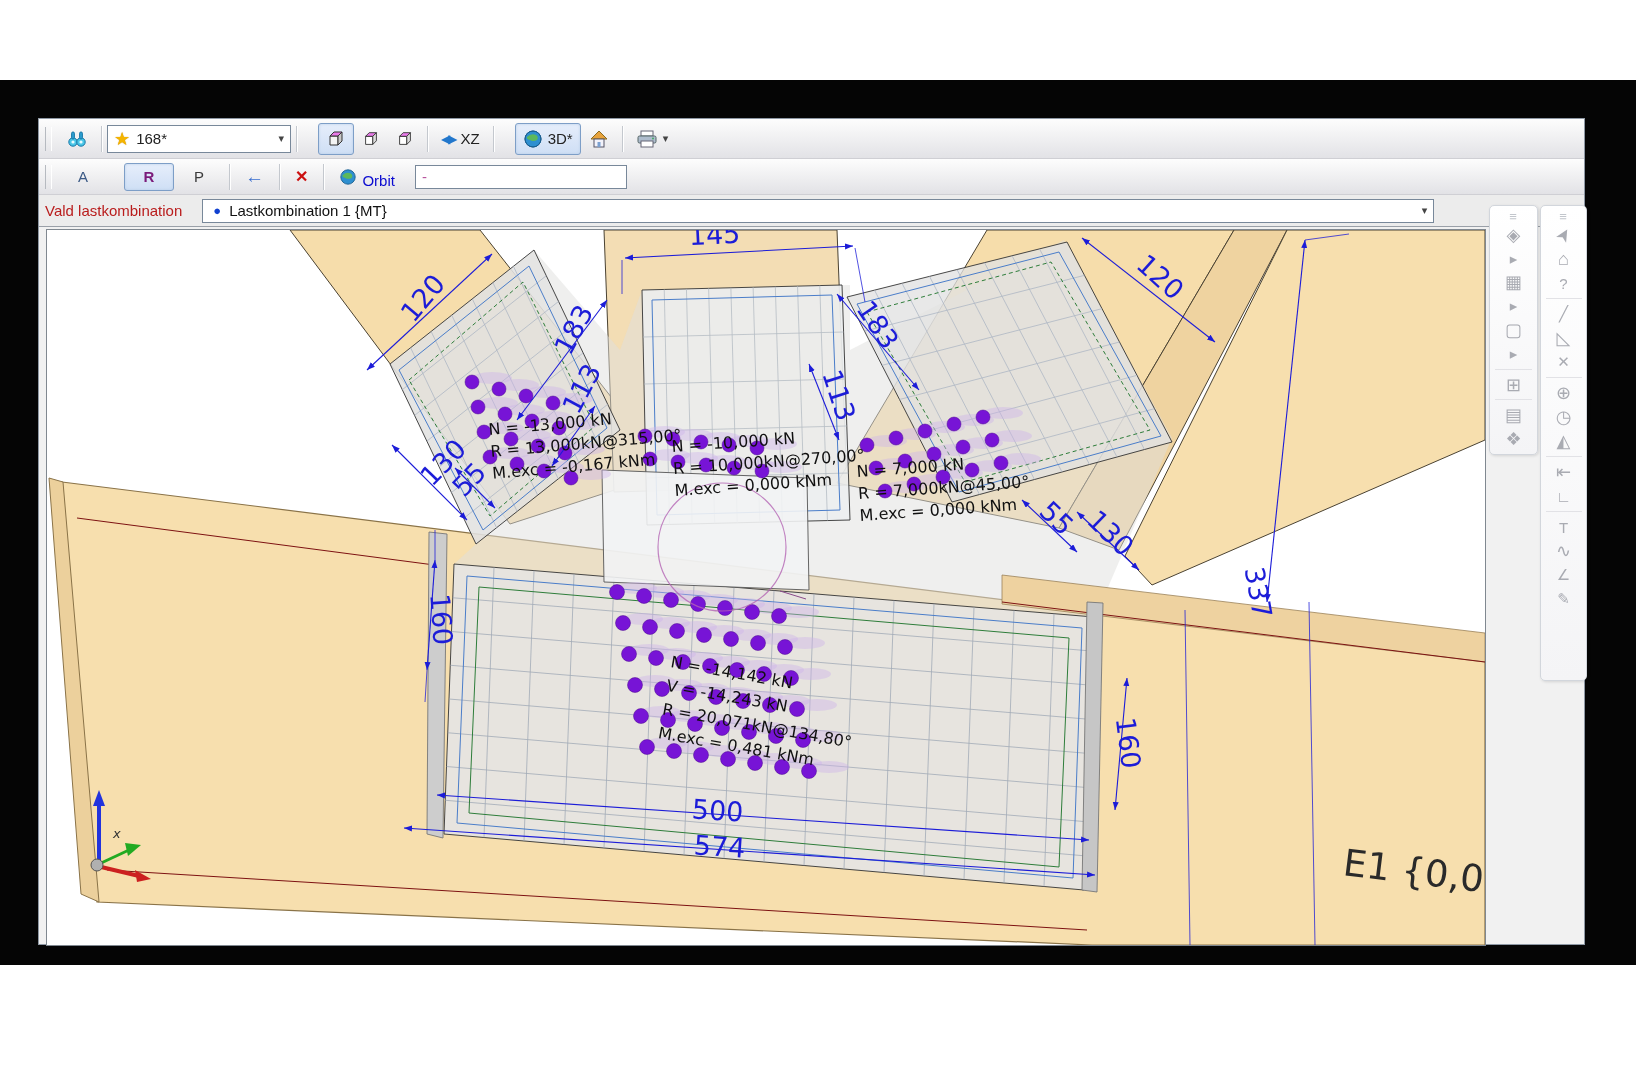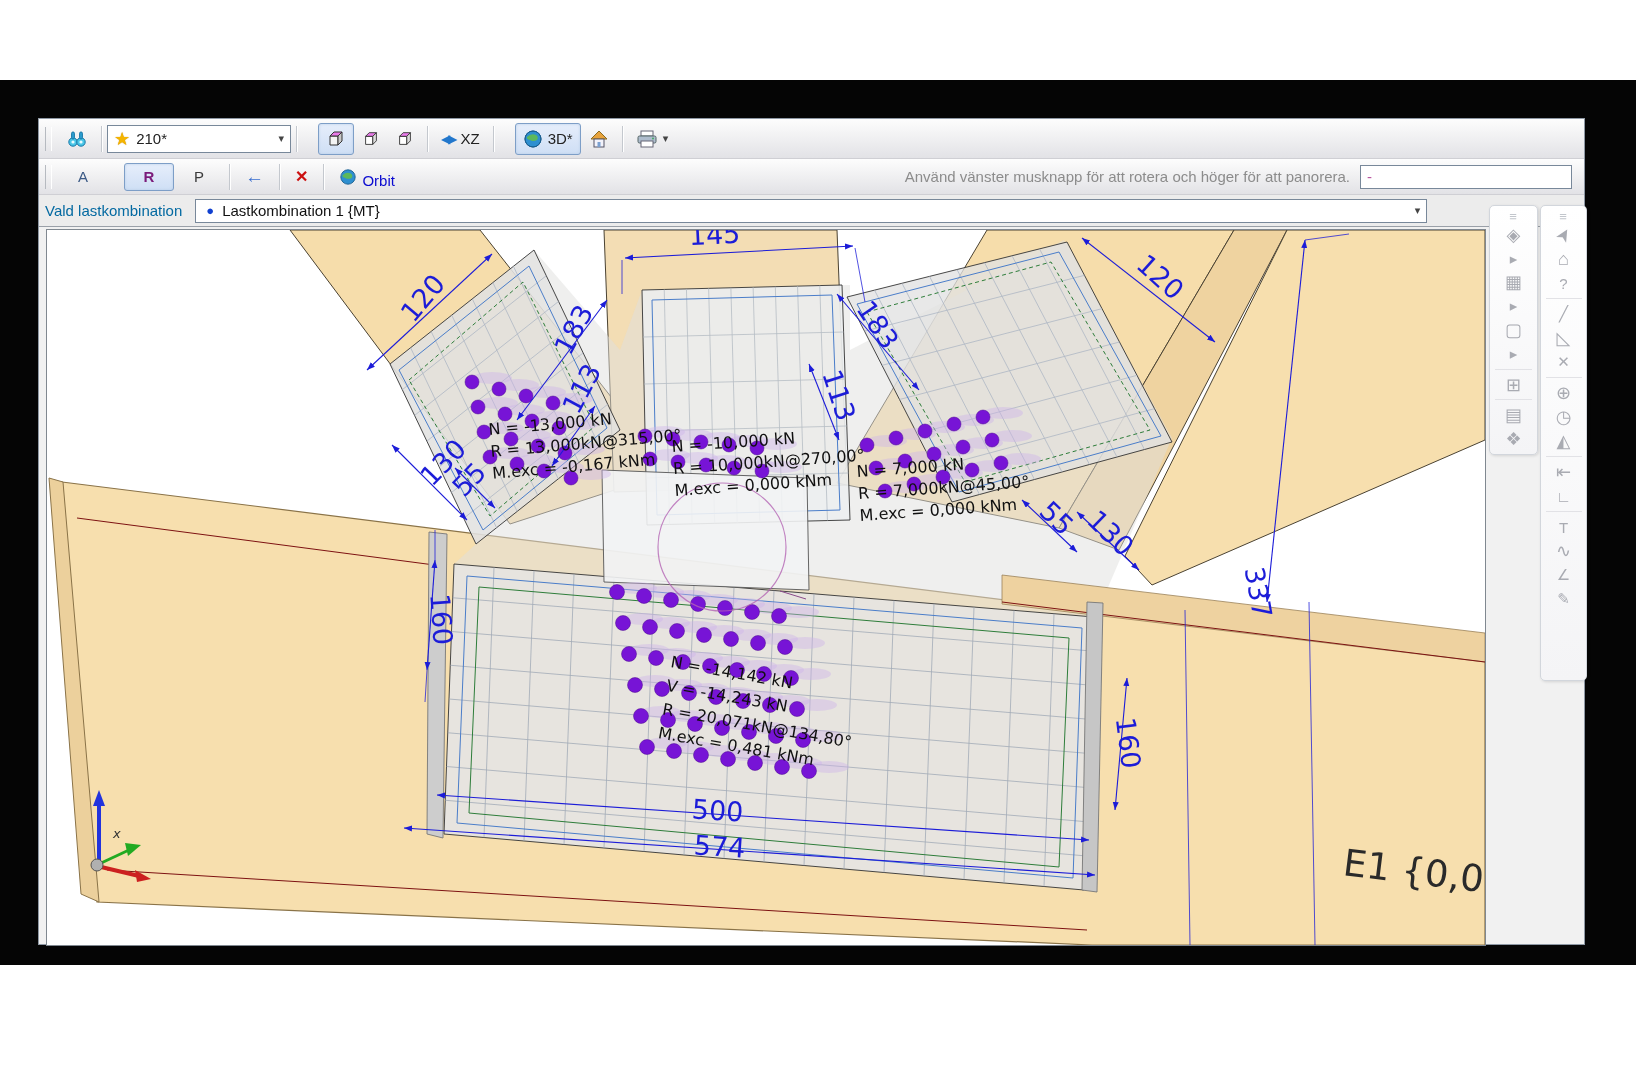--- a/index.html
+++ b/index.html
@@ -78,7 +78,7 @@
     <div class="vsep"></div>
     <div class="combo" style="width:170px;">
       <span class="star">★</span>
-      <span>210*</span>
+      <span>168*</span>
       <span class="caret">▾</span>
     </div>
     <div class="vsep"></div>

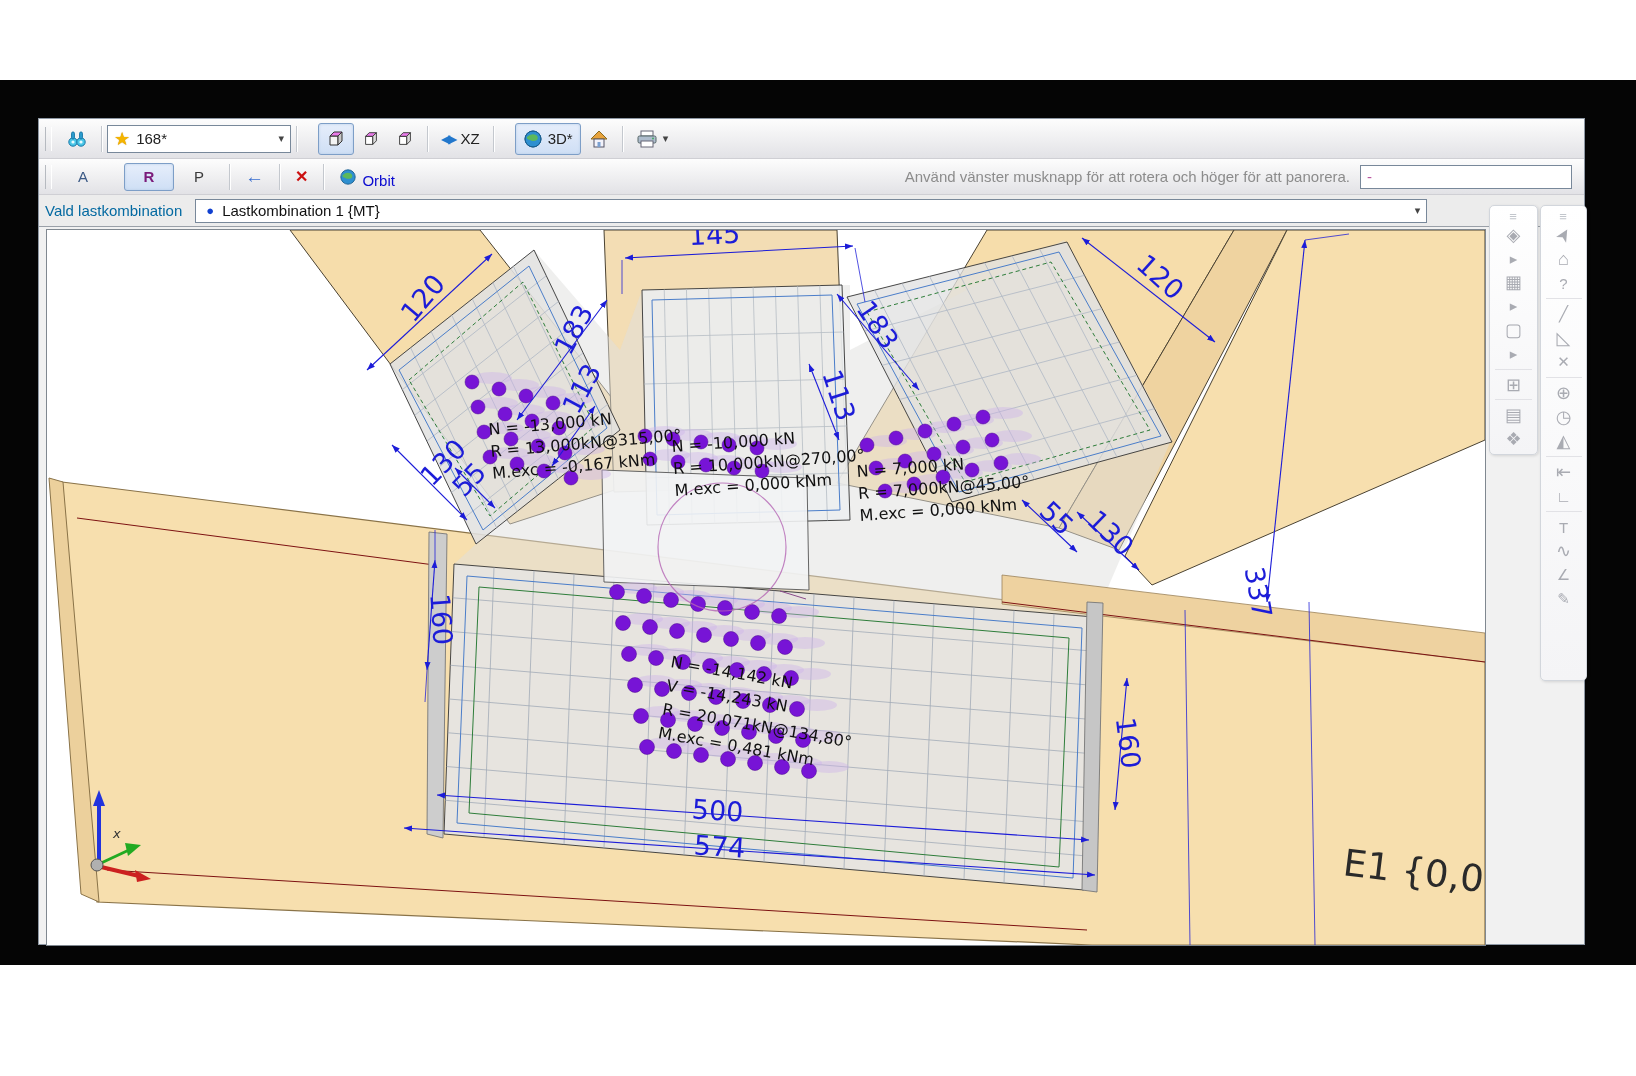--- a/index.html
+++ b/index.html
@@ -167,7 +167,6 @@
       </span>
       <span class="orbittxt">Orbit</span>
     </div>
-    <div class="hint">Använd vänster musknapp för att rotera och höger för att panorera.</div>
     <div class="hintfield">-</div>
   </div>
 

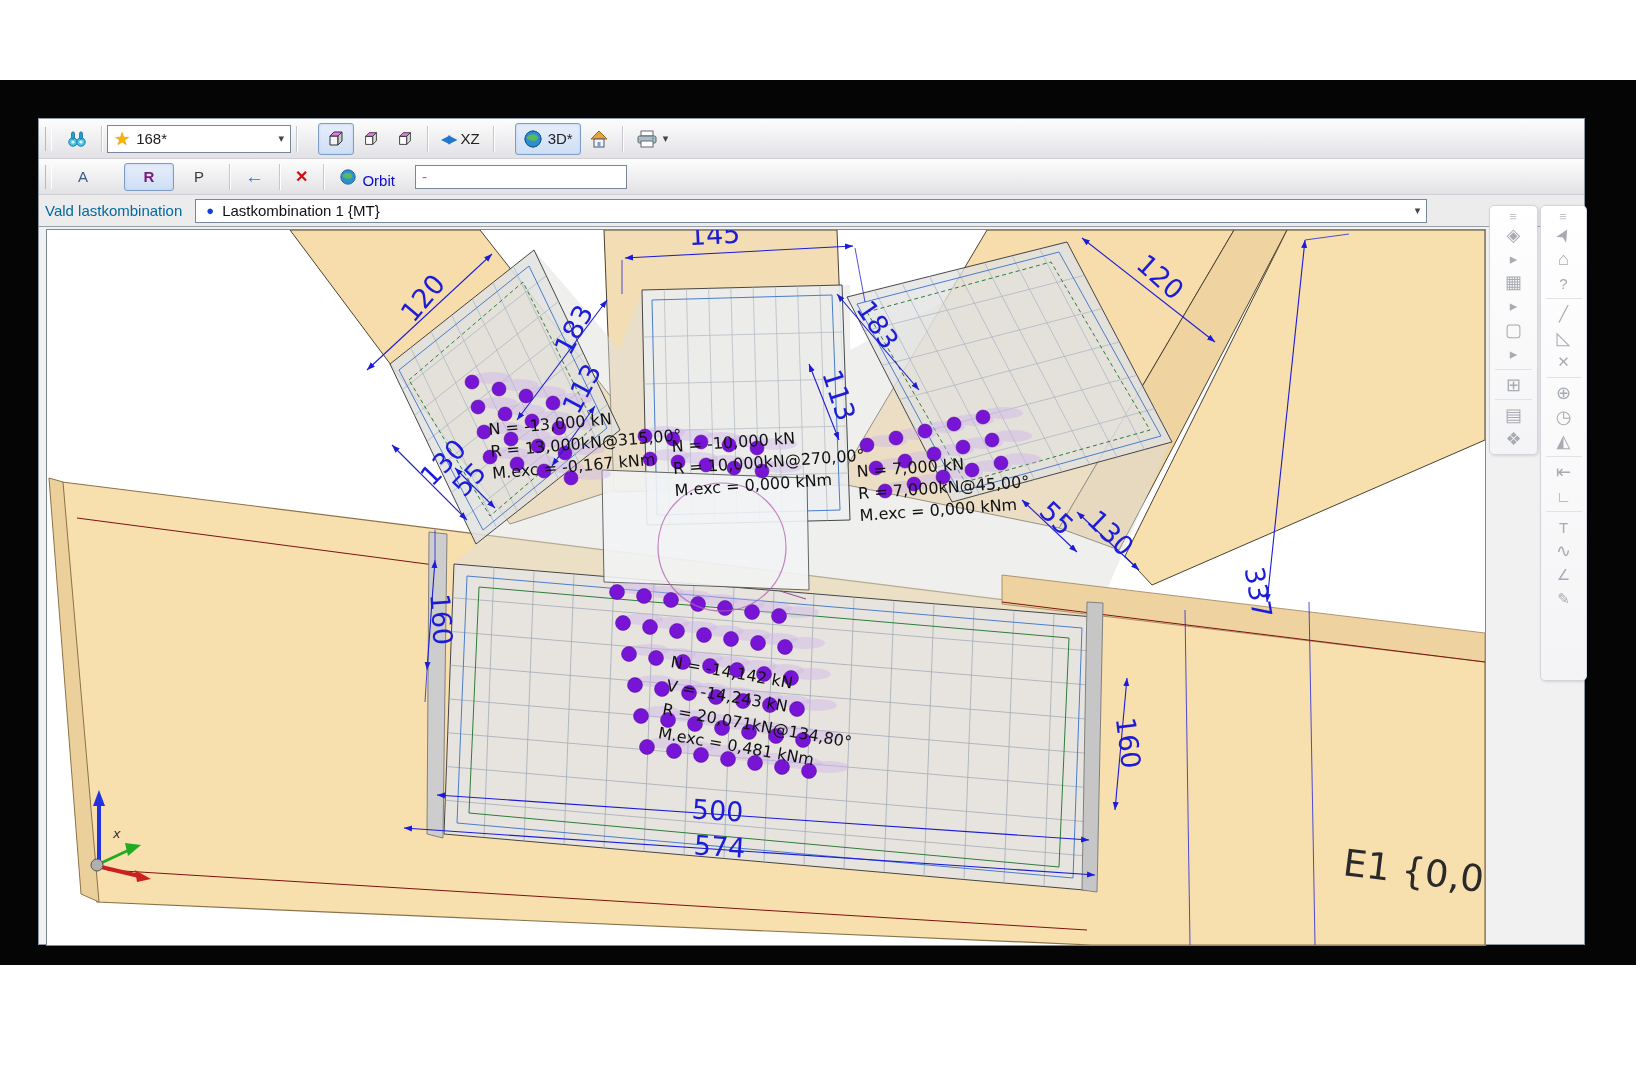--- a/index.html
+++ b/index.html
@@ -34,7 +34,7 @@
   .backarrow{color:#3a6fd0;font-size:19px;}
   .closex{color:#cc1111;font-weight:bold;font-size:16px;}
   .orbittxt{color:#0b0bd0;margin-top:8px;}
-  .lclabel{font-size:15px;color:#0369a1;margin-right:13px;white-space:nowrap;}
+  .lclabel{font-size:15px;color:#b91c1c;margin-right:20px;white-space:nowrap;}
   .lccombo{flex:0 0 auto;width:1232px;height:24px;background:#fff;border:1px solid #78889a;
            display:flex;align-items:center;font-size:15px;color:#111;padding:0 6px;box-sizing:border-box;}
   .bullet{color:#1040d0;font-size:13px;margin:0 8px 0 4px;}

